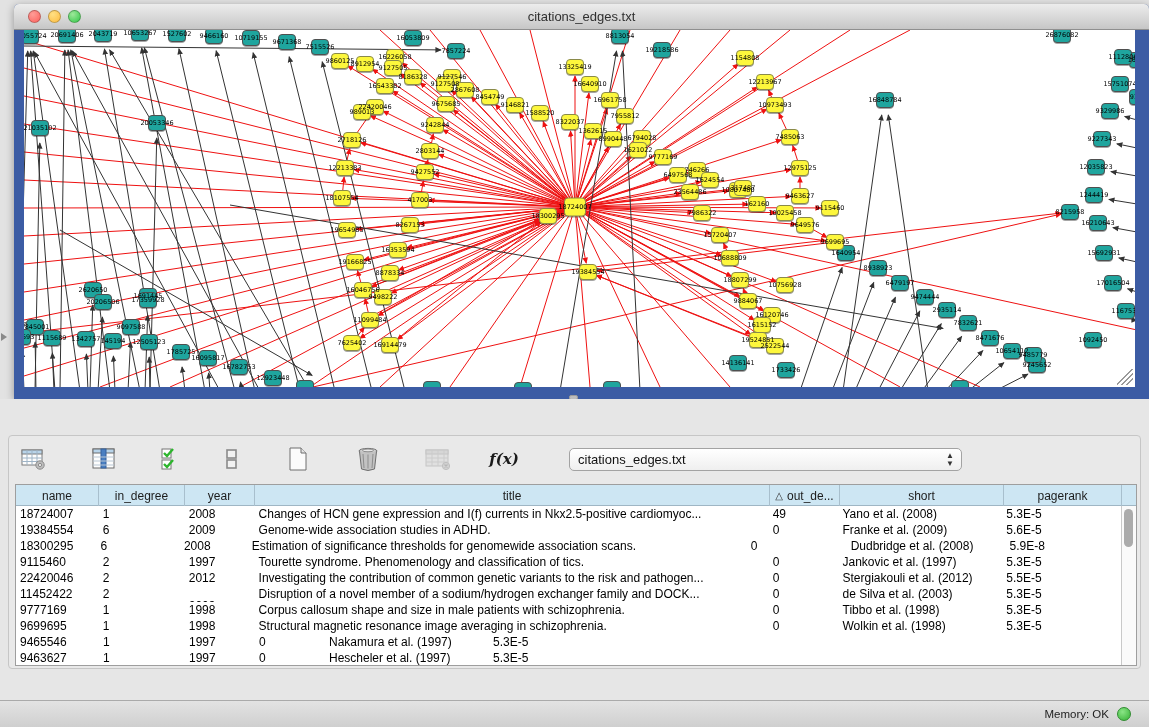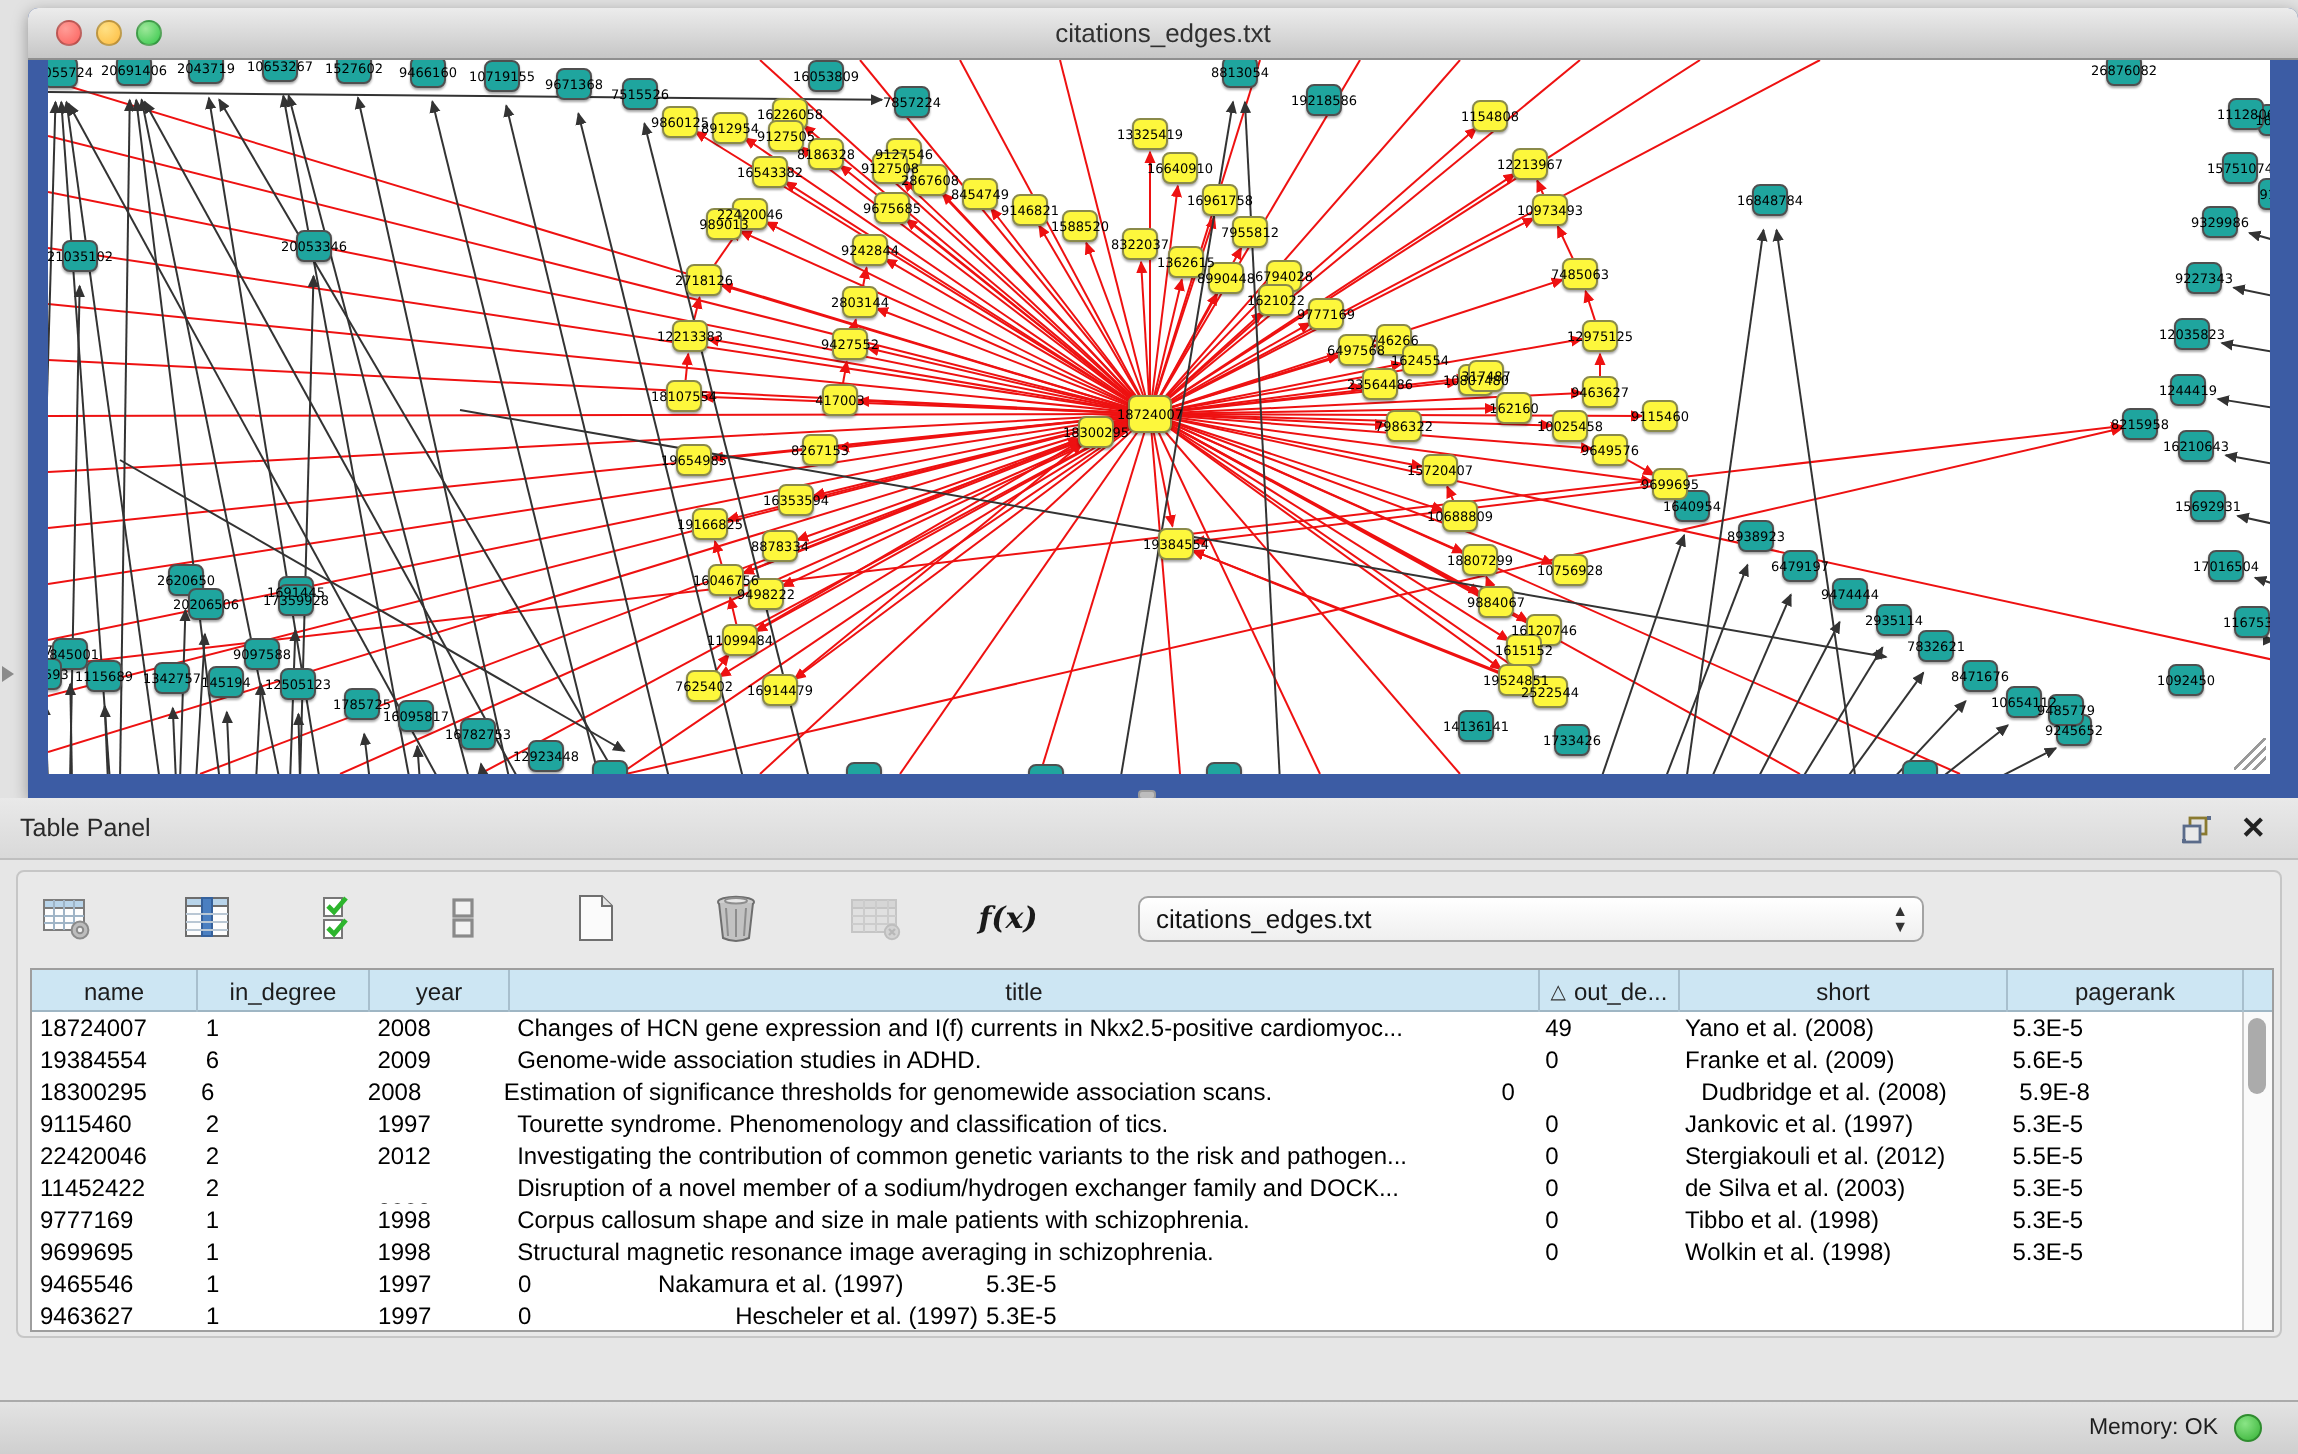--- a/index.html
+++ b/index.html
@@ -573,16 +573,6 @@
 <div class="divider-handle"></div>
 
 <div class="table-panel">
-  <div class="panel-header">
-    <span class="panel-title">Table Panel</span>
-    <svg class="float-btn" viewBox="0 0 18 18">
-      <rect x="6" y="3" width="8" height="8" fill="none" stroke="#8a7a30" stroke-width="1.4"></rect>
-      <rect x="3" y="7" width="8" height="8" fill="#e9e9e9" stroke="#5a6b8a" stroke-width="1.4"></rect>
-      <rect x="14.5" y="2" width="2" height="2" fill="#5a6b8a"></rect>
-      <rect x="2" y="13.5" width="2" height="2" fill="#5a6b8a"></rect>
-    </svg>
-    <span class="close-btn">✕</span>
-  </div>
 
   <div class="panel-body">
     <div class="toolbar">

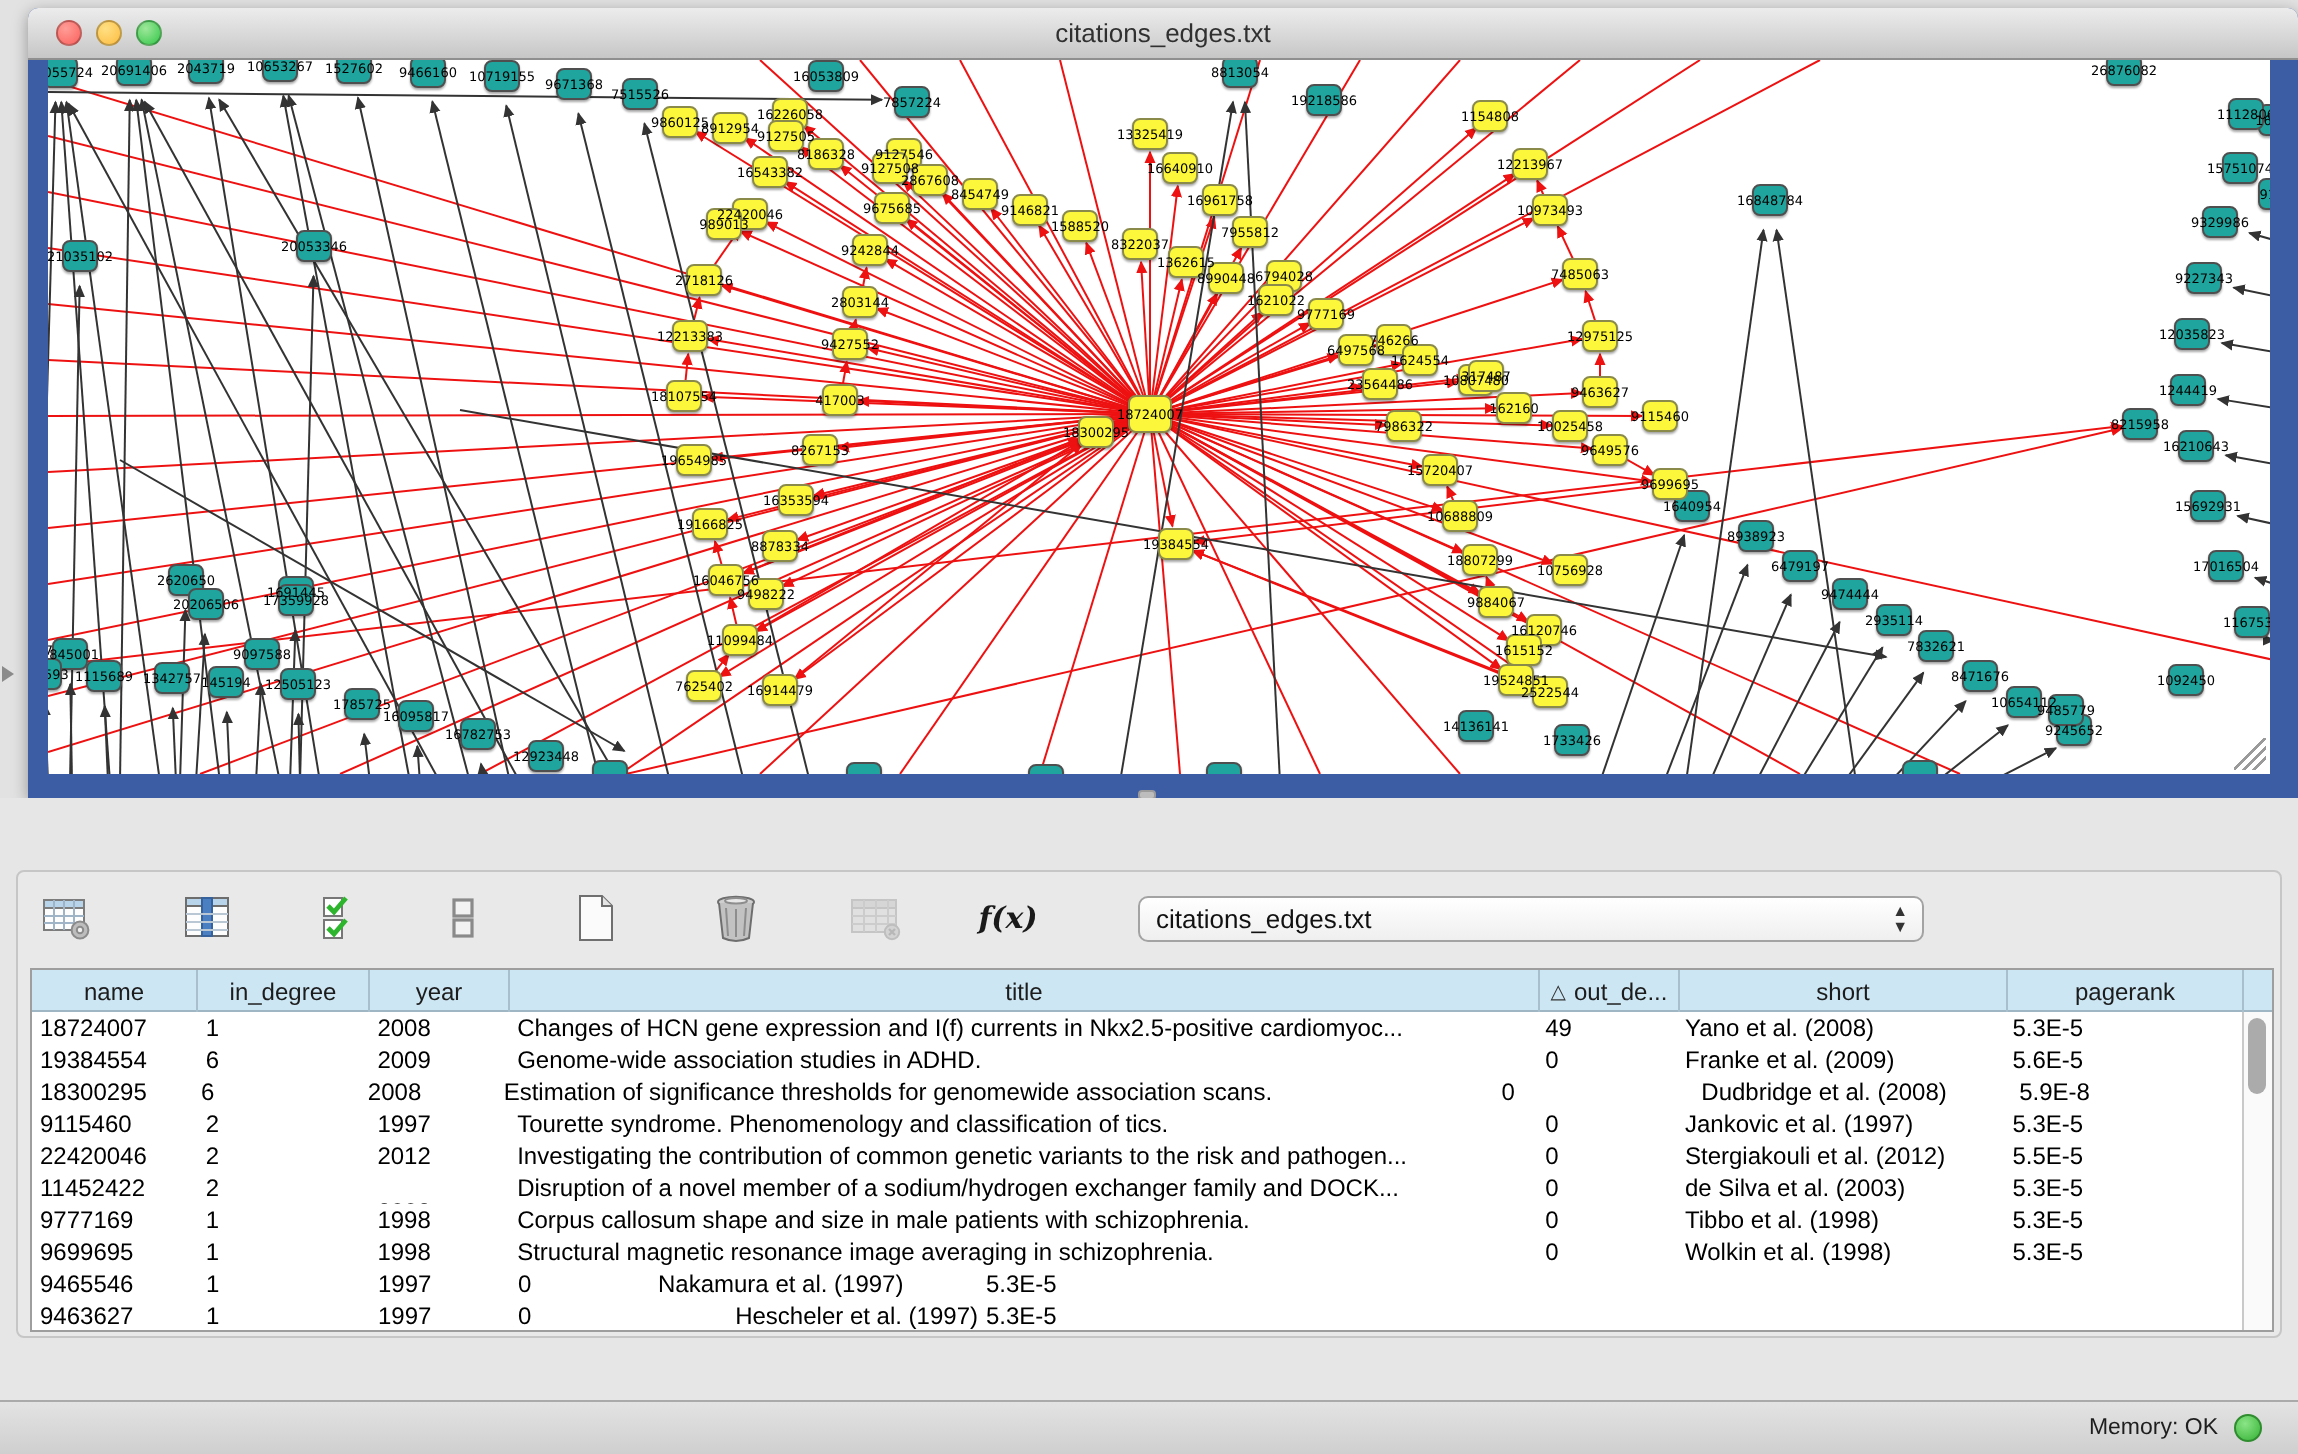--- a/index.html
+++ b/index.html
@@ -749,7 +749,7 @@
             <div class="td" style="width: 86px;">1</div>
             <div class="td" style="width: 70px;">1997</div>
             <div class="td" style="width: 70px;">0</div>
-            <div class="td" style="width: 164px; text-align: right;">Hescheler et al. (1997)</div>
+            <div class="td" style="width: 164px;">Hescheler et al. (1997)</div>
             <div class="td" style="width: 118px;">5.3E-5</div>
           </div>
         </div>

